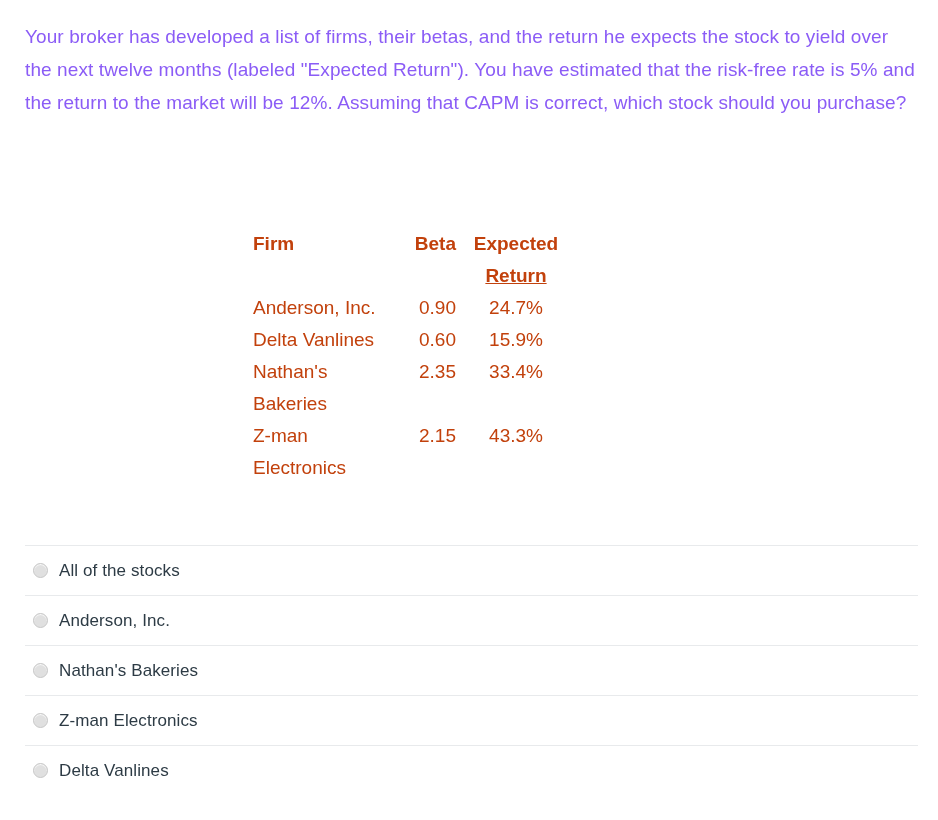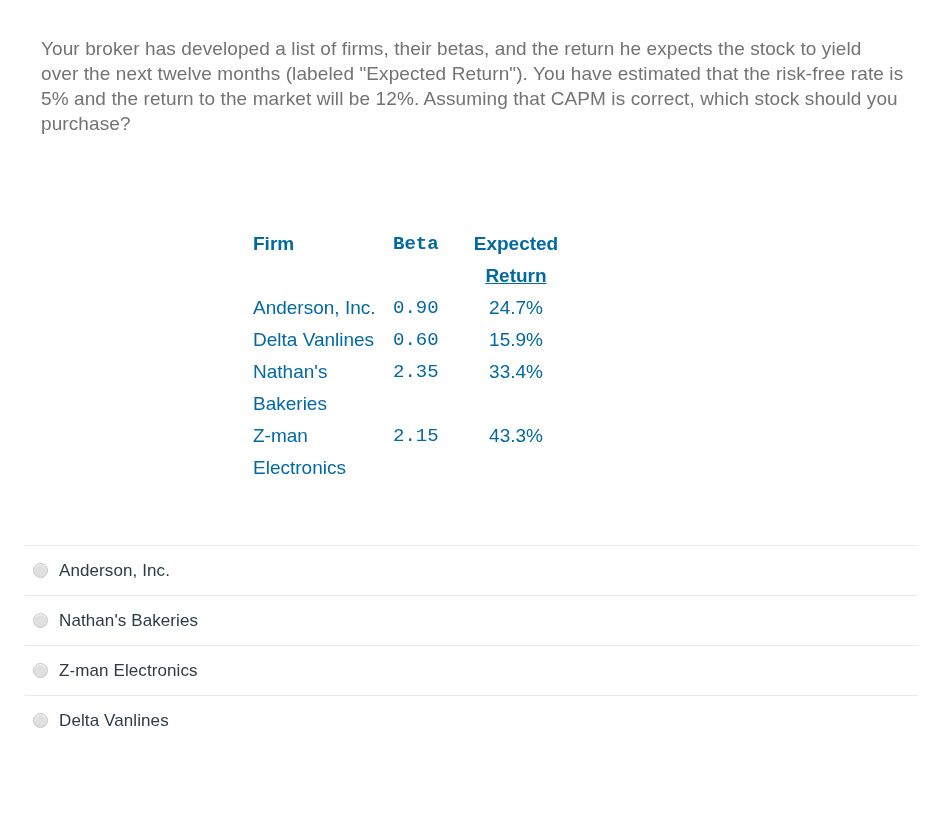--- a/index.html
+++ b/index.html
@@ -26,10 +26,10 @@
   }
   .question-text {
     font-size: 19px;
-    line-height: 25px;
-    color: #737373;
+    line-height: 33px;
+    color: #8b5cf6;
     letter-spacing: 0.1px;
-    margin: 16px;
+    margin: 0;
   }
 
   

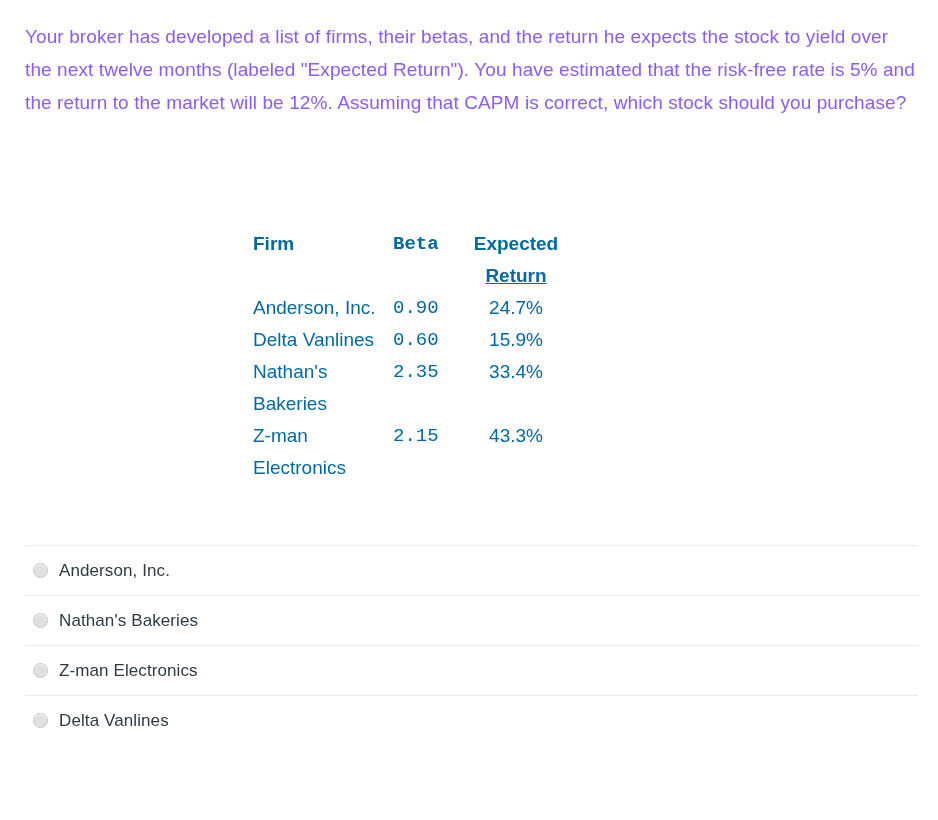--- a/index.html
+++ b/index.html
@@ -43,7 +43,7 @@
     border-collapse: collapse;
     border-spacing: 0;
     font-size: 19px;
-    color: #0369a1;
+    color: #c2410c;
   }
   table.firm-table th,
   table.firm-table td {

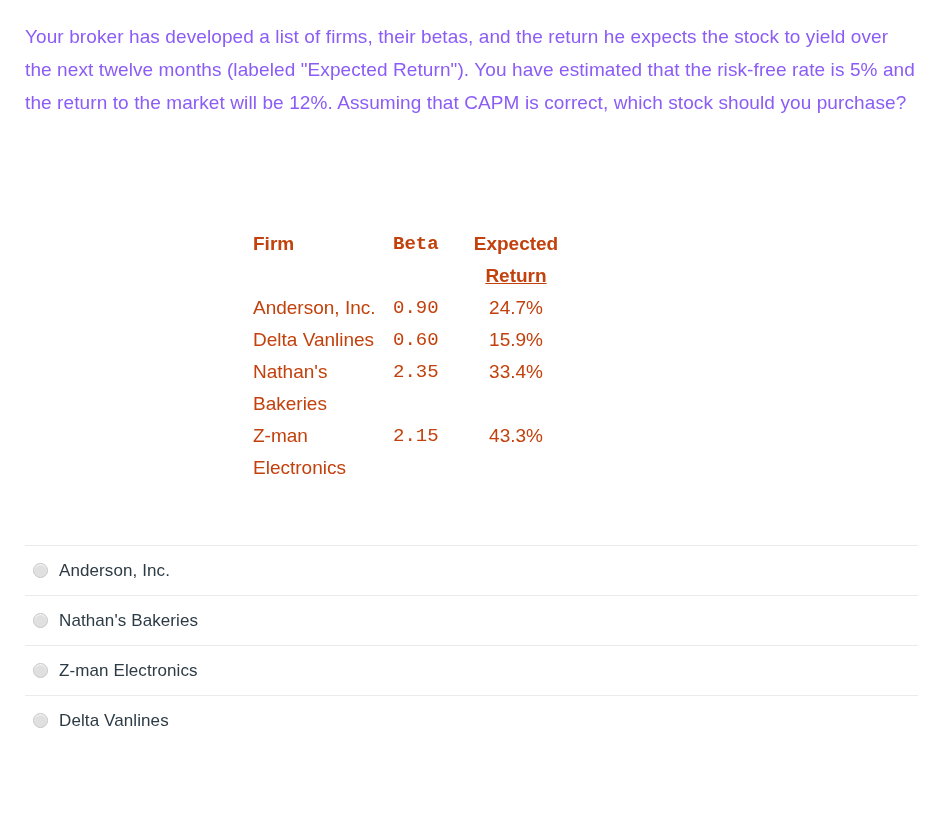--- a/index.html
+++ b/index.html
@@ -53,7 +53,7 @@
     font-weight: normal;
   }
   .col-firm  { width: 140px; text-align: left; padding-right: 16px; }
-  .col-beta  { width: 63px;  text-align: left; padding-right: 16px; font-family: Liberation Mono, monospace; }
+  .col-beta  { width: 63px;  text-align: right; padding-right: 16px; }
   .col-exp   { width: 120px; text-align: center; }
   table.firm-table thead th {
     font-weight: bold;

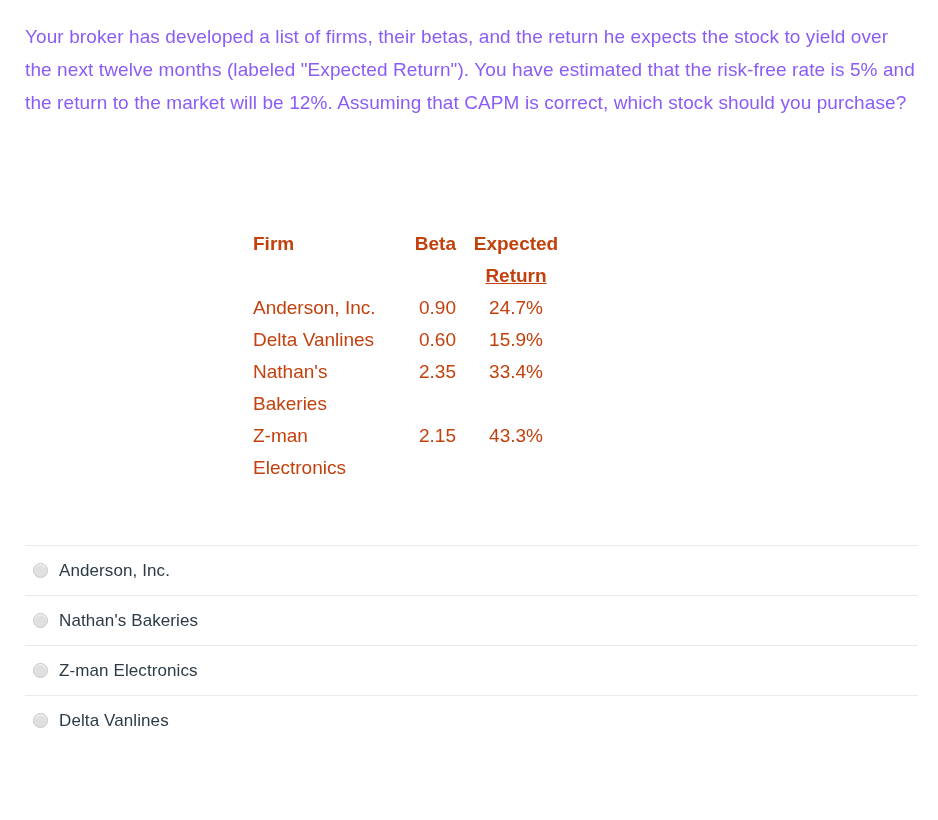--- a/index.html
+++ b/index.html
@@ -140,6 +140,10 @@
 <div class="options">
   <div class="option-row">
     <span class="radio"></span>
+    <span class="option-label">All of the stocks</span>
+  </div>
+  <div class="option-row">
+    <span class="radio"></span>
     <span class="option-label">Anderson, Inc.</span>
   </div>
   <div class="option-row">

